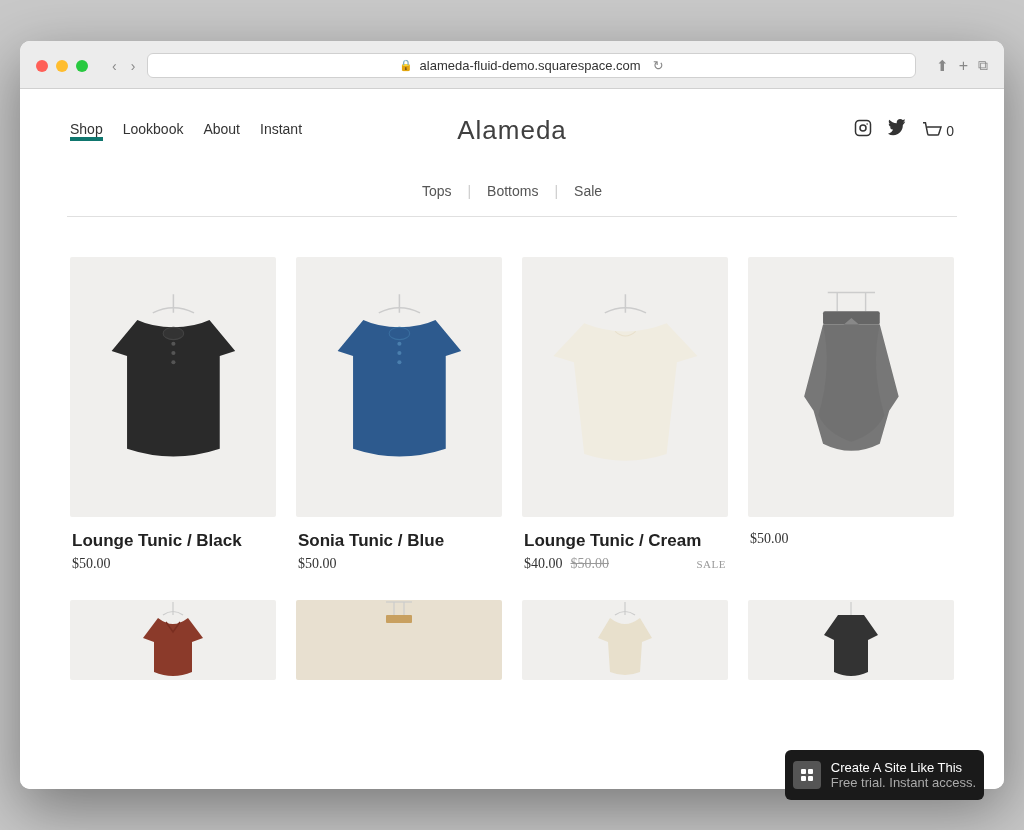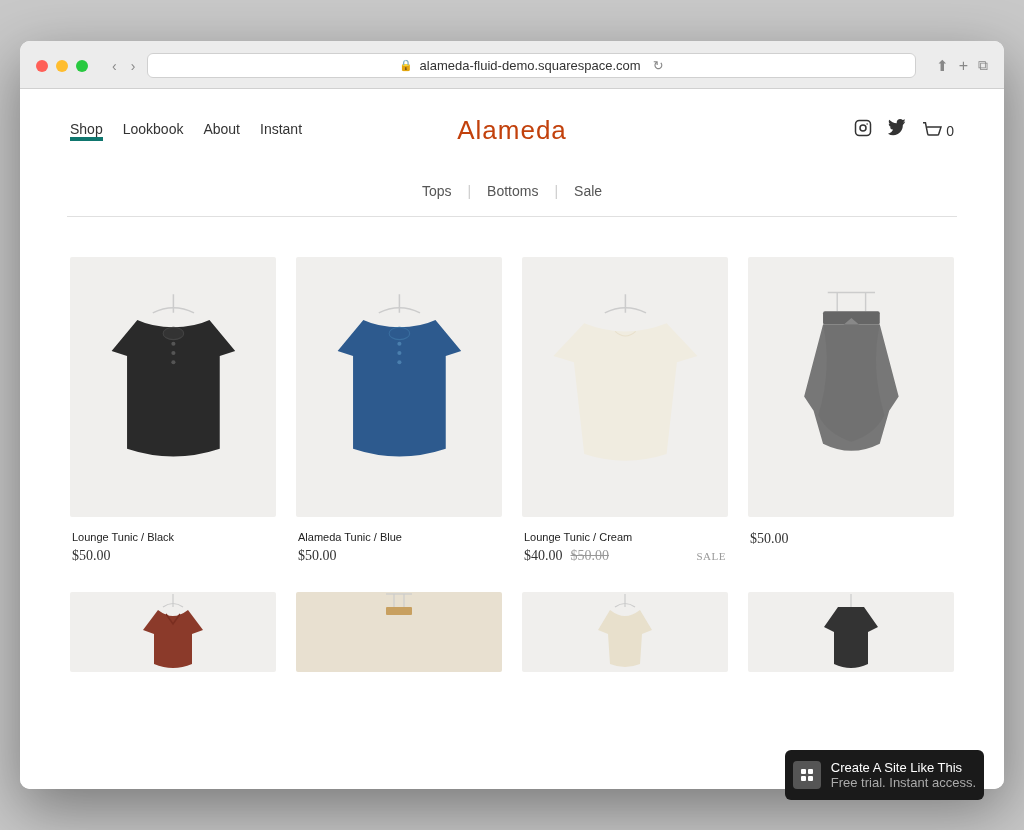--- a/index.html
+++ b/index.html
@@ -107,7 +107,7 @@
       font-size: 26px;
       font-weight: 400;
       letter-spacing: 1px;
-      color: #c2410c;
+      color: #404040;
     }
     .header-icons {
       display: flex;

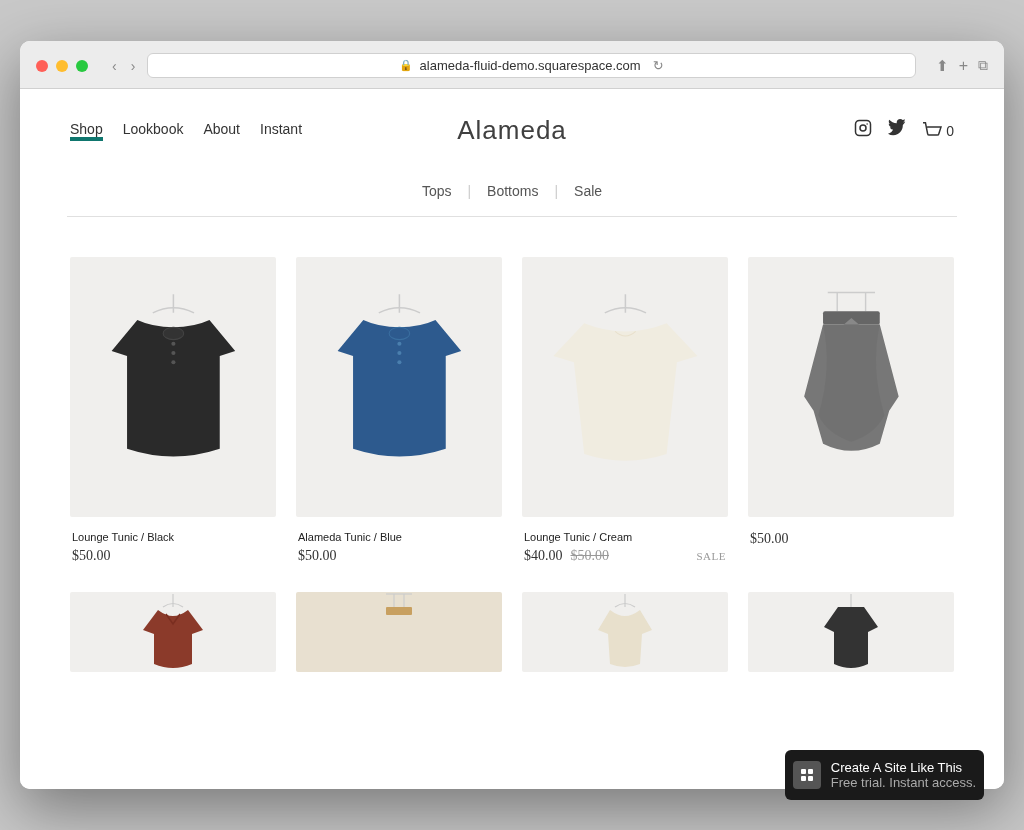--- a/index.html
+++ b/index.html
@@ -176,10 +176,10 @@
       padding: 14px 2px 8px;
     }
     .product-name {
-      font-size: 11px;
+      font-size: 17px;
       color: #222;
       margin-bottom: 5px;
-      font-weight: 400;
+      font-weight: 700;
     }
     .product-price-row {
       display: flex;

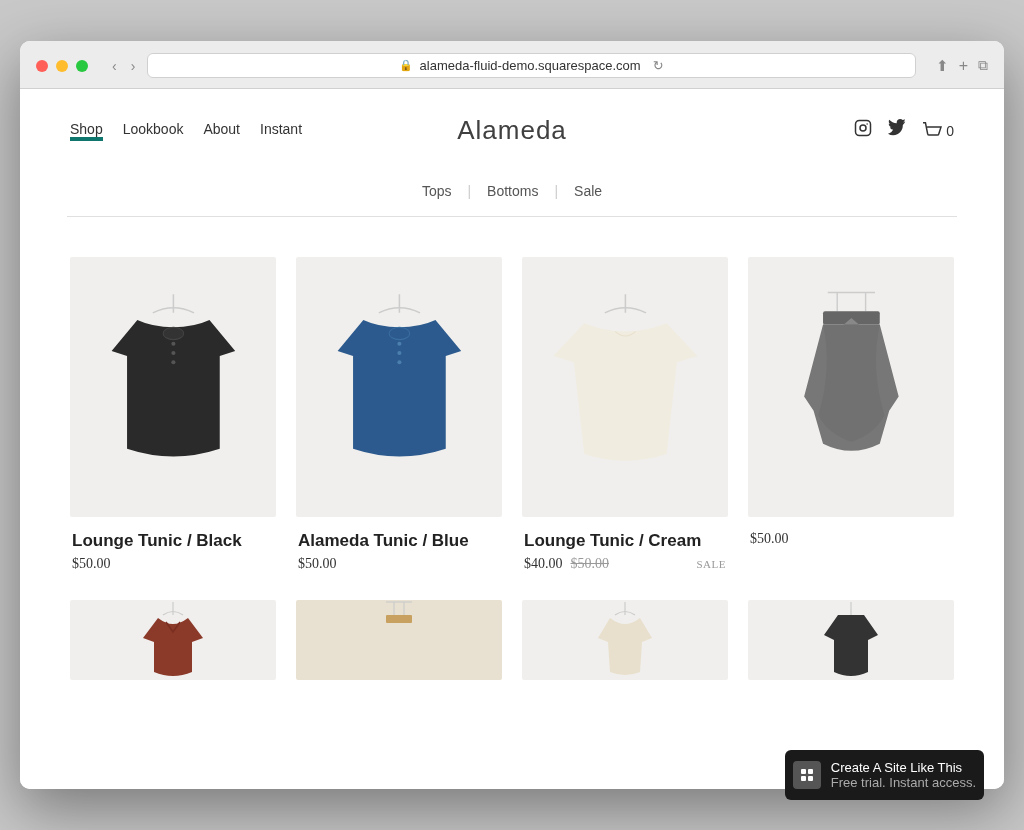--- a/index.html
+++ b/index.html
@@ -372,7 +372,7 @@
           </svg>
         </div>
         <div class="product-info">
-          <div class="product-name">Alameda Tunic / Blue</div>
+          <div class="product-name">Sonia Tunic / Blue</div>
           <div class="product-price-row">
             <span class="product-price">$50.00</span>
           </div>

